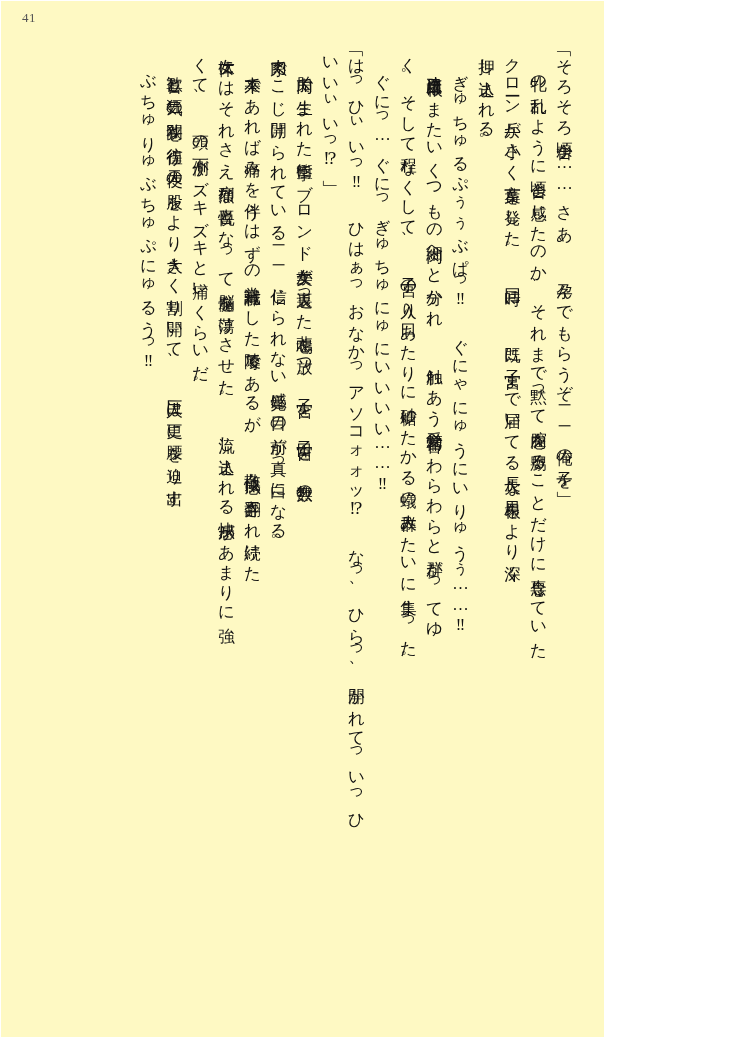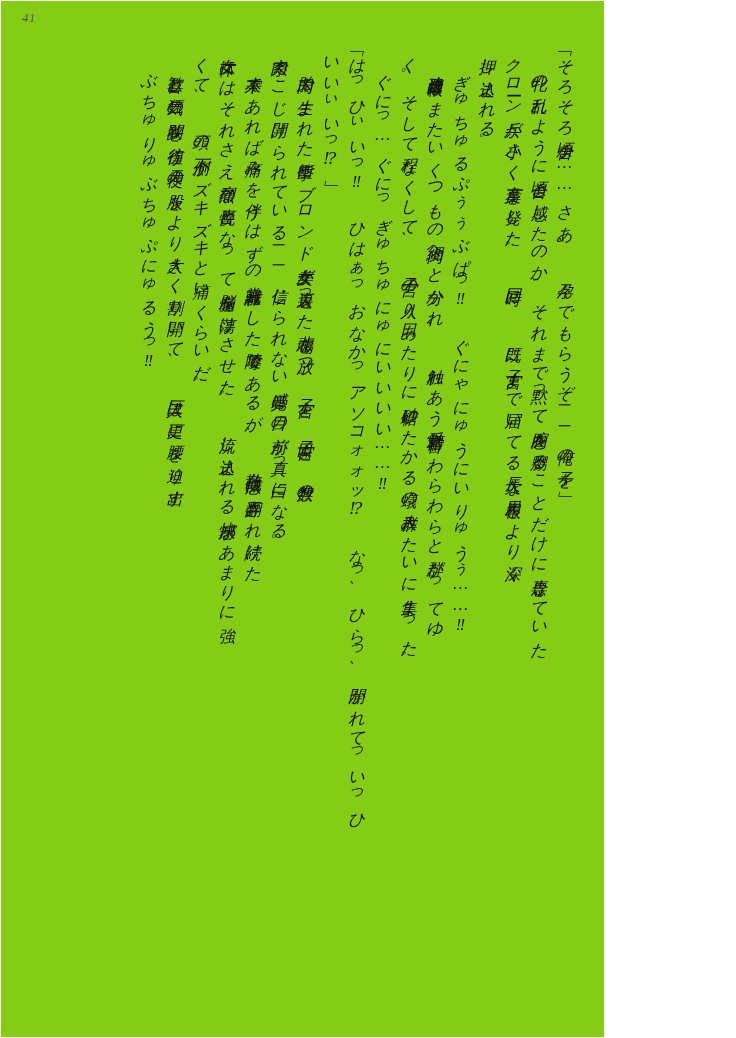--- a/index.html
+++ b/index.html
@@ -15,10 +15,9 @@
     position: relative;
     width: 605px;
     height: 1038px;
-    background: #84cc16;
+    background: #fef9c3;
     overflow: hidden;
     box-sizing: border-box;
-    font-style: italic;
   }
   .page-number {
     position: absolute;

